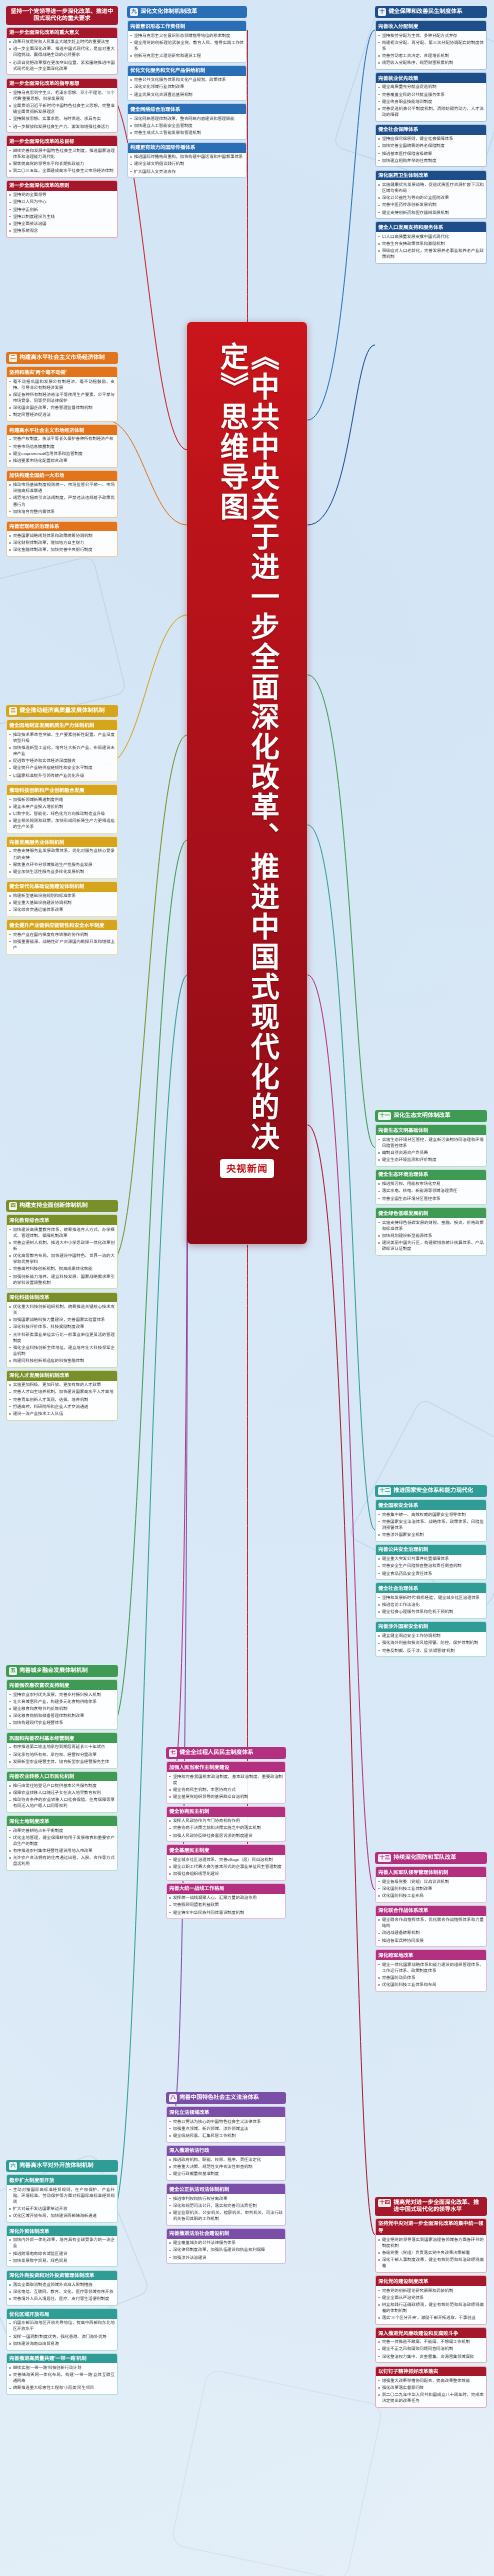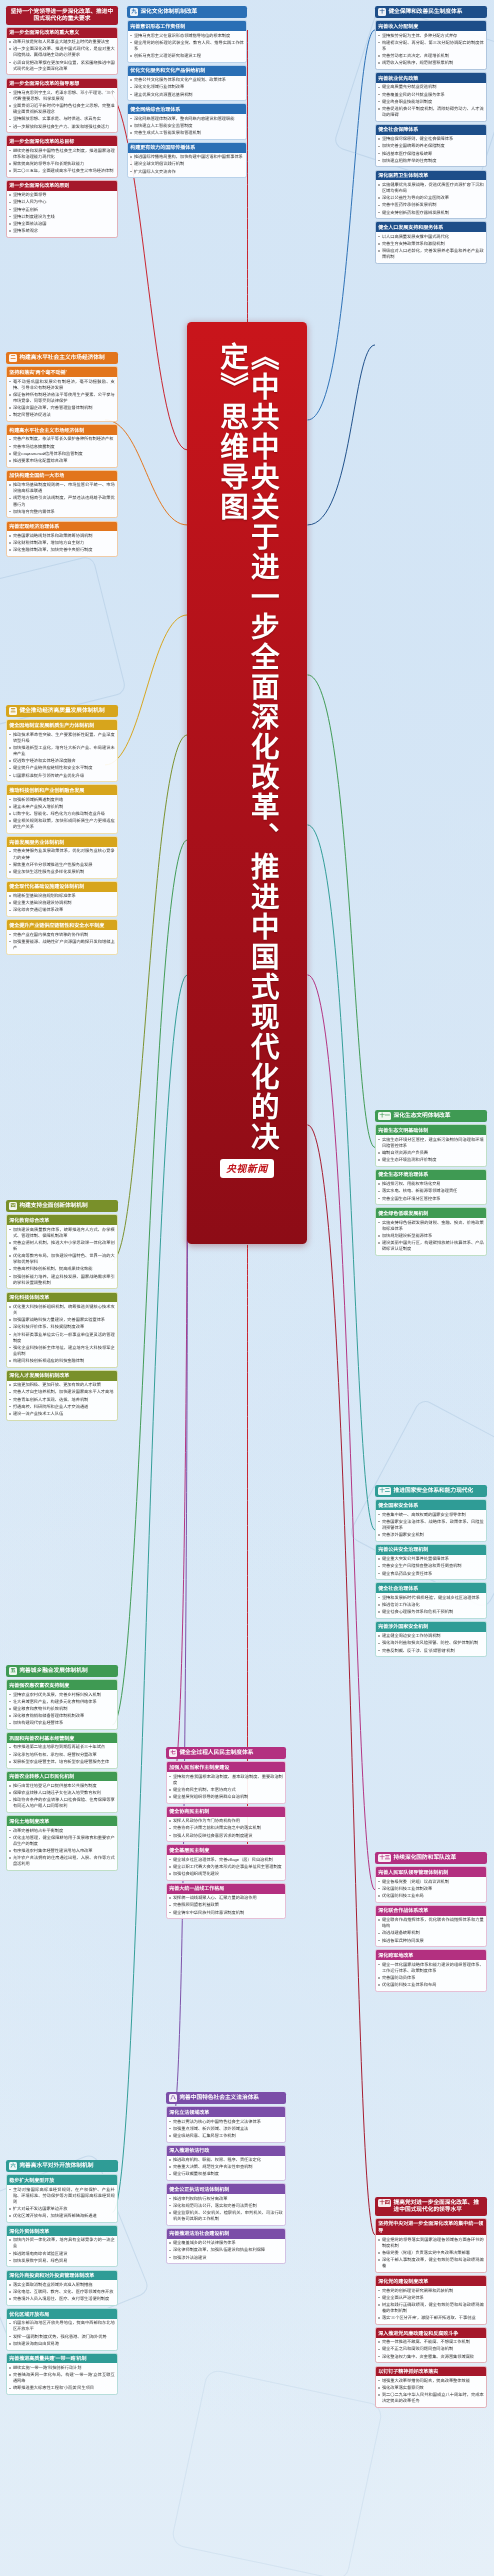--- a/index.html
+++ b/index.html
@@ -76,7 +76,6 @@
     line-height: 1.15;
     text-align: center;
     letter-spacing: 0.7px;
-    font-style: italic;
   }
 
   

